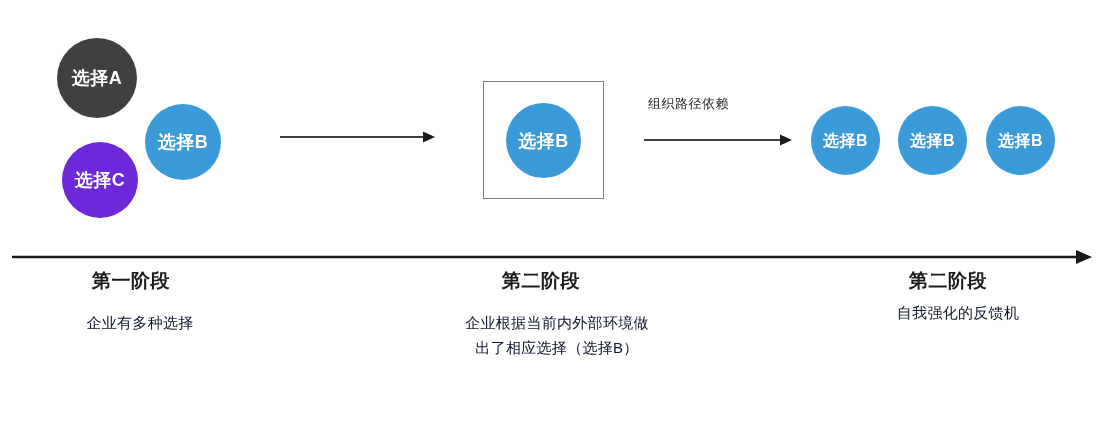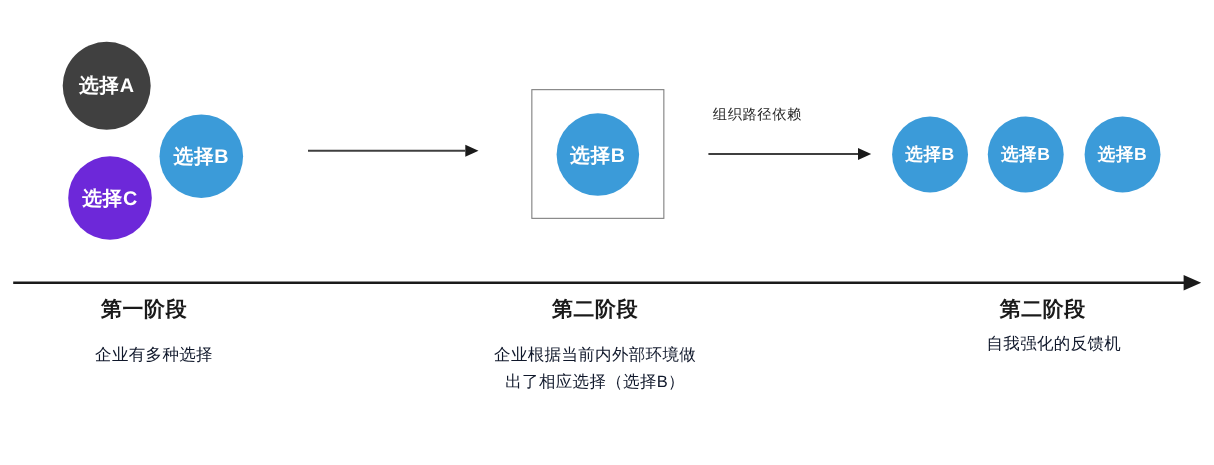--- a/index.html
+++ b/index.html
@@ -155,7 +155,7 @@
   </div>
 
   <div class="stage-title" style="left:541px; top:268px;">第二阶段</div>
-  <div class="stage-desc" style="left:541px; top:310px;">
+  <div class="stage-desc" style="left:557px; top:310px;">
     <span>企业根据当前内外部环境做</span>
     <span>出了相应选择（选择B）</span>
   </div>

